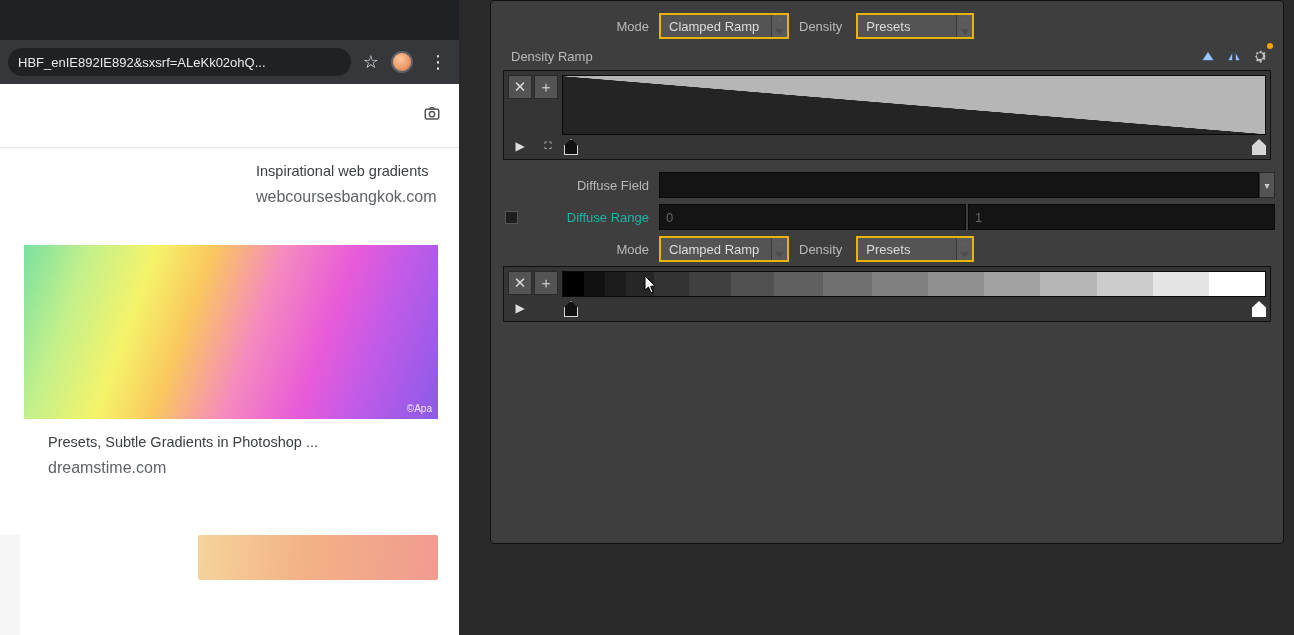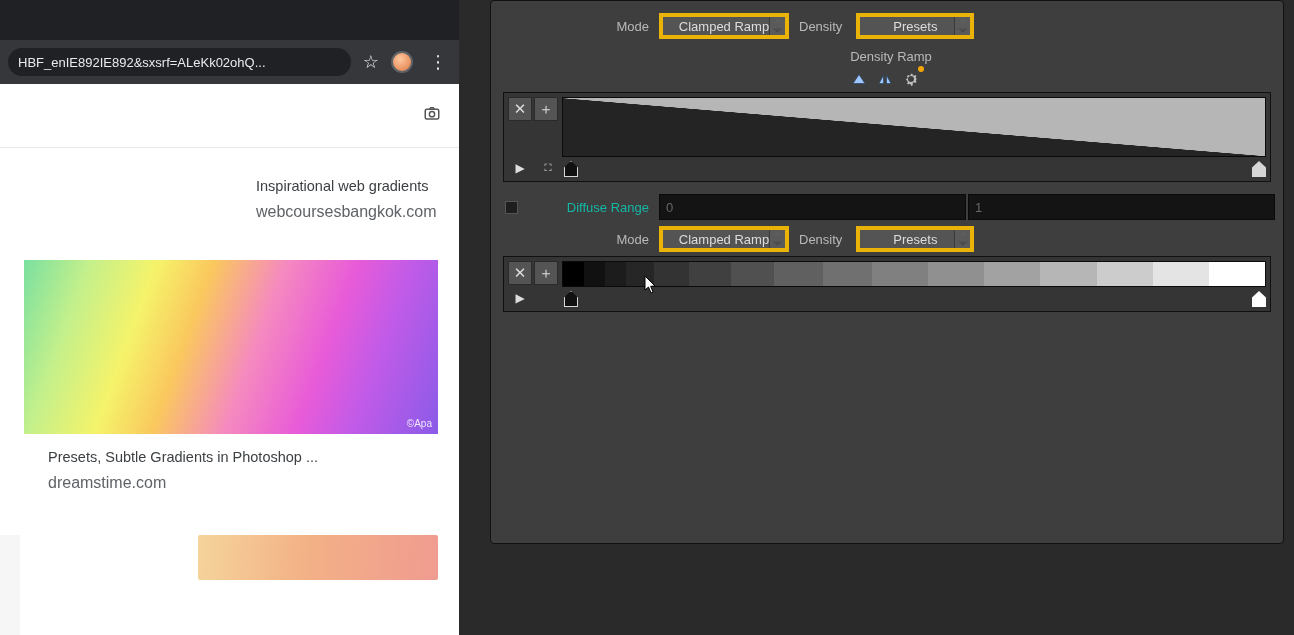--- a/index.html
+++ b/index.html
@@ -41,7 +41,7 @@
   .lab { width:160px; text-align:right; color:#b9b9b9; font-size:13px; padding-right:10px;}
   .checkbox-slot{ width:24px; display:flex; justify-content:center;}
   .chk{ width:13px; height:13px; background:#1e1e1e; border:1px solid #555;}
-  .dropdown { height:26px; background:#545454; border:4px solid #eab308; display:flex; align-items:center; padding:0 8px; color:#ddd; font-size:13px; position:relative;justify-content:center; }
+  .dropdown { height:26px; background:#545454; border:2px solid #eab308; display:flex; align-items:center; padding:0 8px; color:#ddd; font-size:13px; position:relative; }
   .dropdown .spin{ position:absolute; right:0; top:0; bottom:0; width:16px; background:#5a5a5a; border-left:1px solid #3a3a3a; display:flex; flex-direction:column;}
   .dropdown .spin::before, .dropdown .spin::after{ content:""; flex:1; display:block;}
   .dropdown .spin::before{ background:linear-gradient(#666,#555); clip-path: polygon(50% 25%, 85% 75%, 15% 75%);}

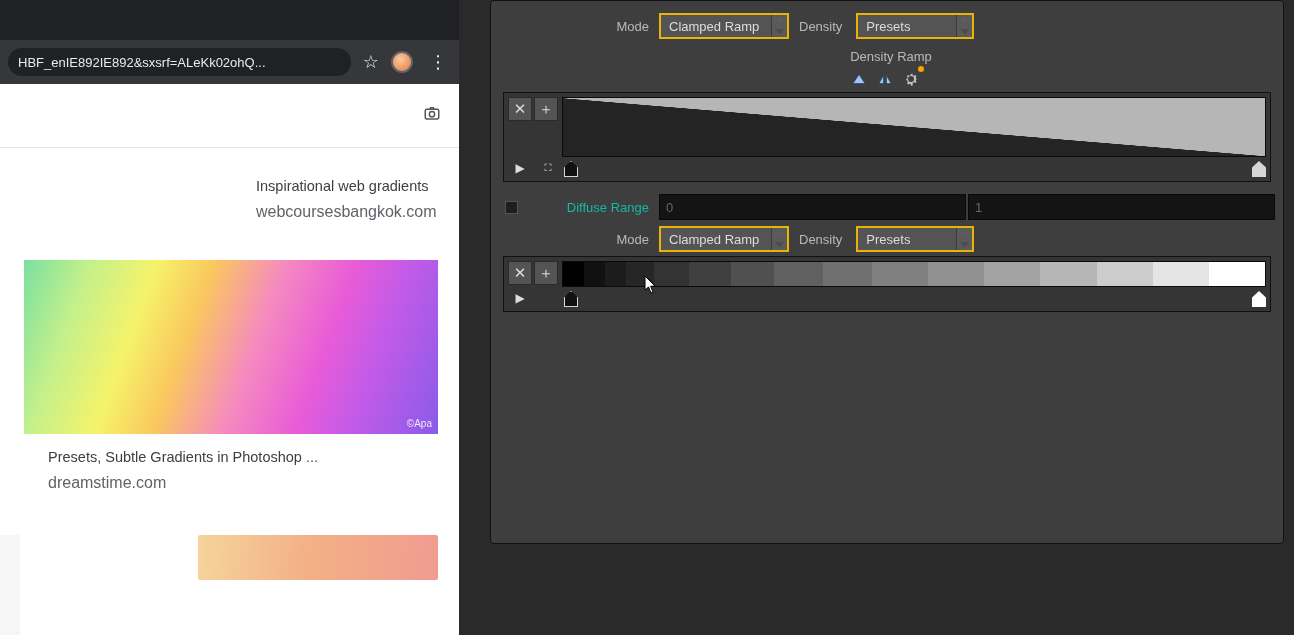--- a/index.html
+++ b/index.html
@@ -53,7 +53,7 @@
   .field-chevron{ width:16px; height:26px; background:#545454; border:1px solid #2a2a2a; display:flex; align-items:center; justify-content:center; color:#ccc; font-size:10px;}
   
   .section-label{ color:#b9b9b9; font-size:13px; padding:6px 0 4px 12px;}
-  .ramp-head{ display:flex; align-items:center; justify-content:space-between; padding-right:4px;flex-direction:column;}
+  .ramp-head{ display:flex; align-items:center; justify-content:space-between; padding-right:4px;}
   .ramp-icons{ display:flex; gap:4px; align-items:center;}
   .ricon{ width:22px; height:22px; display:flex; align-items:center; justify-content:center; color:#cfe6ff; font-size:15px; position:relative;}
   .ricon.gear{ color:#ccc;}

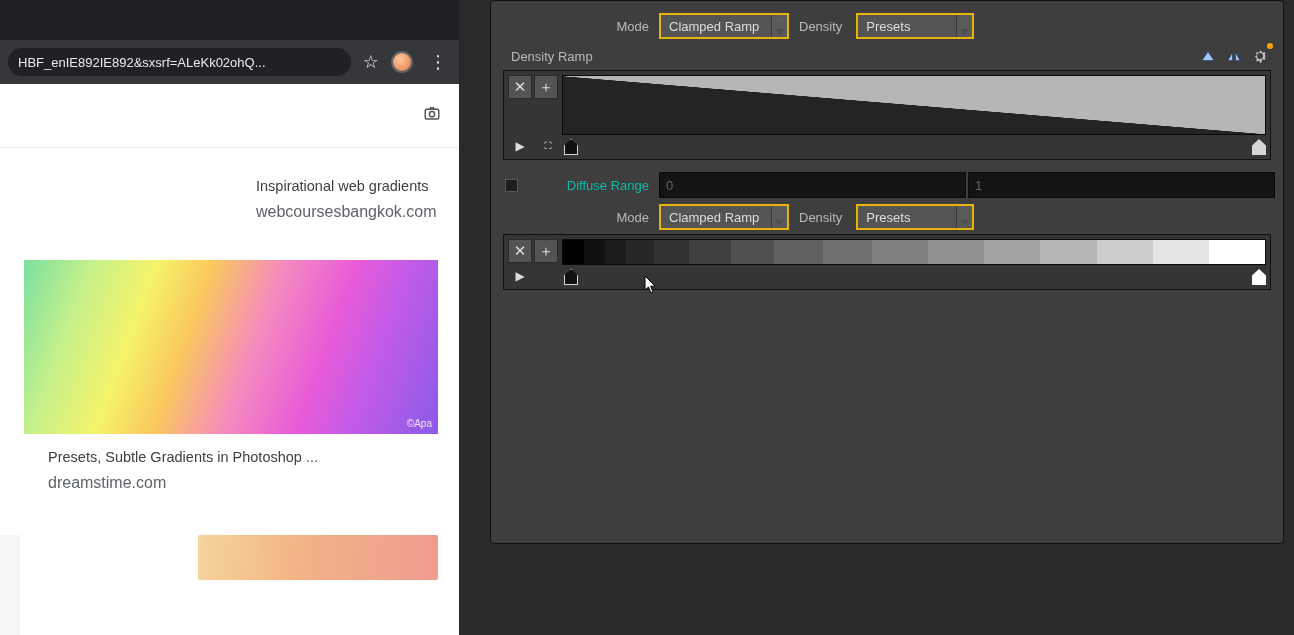--- a/index.html
+++ b/index.html
@@ -16,7 +16,7 @@
   .search-bar { height:64px; border-bottom:1px solid #e8e8e8; display:flex; align-items:center; padding:0 18px;}
   .camera { margin-left:auto; color:#555; font-size:20px; }
   .results { padding:14px 0 0 0; }
-  .result-group { margin-bottom:28px;margin-top:15px; }
+  .result-group { margin-bottom:28px; }
   .cap1 { color:#3c4043; font-size:14.5px; padding-left:256px; line-height:1.35;}
   .cap1 .dom, .cap2 .dom { color:#5f6368; font-size:16px; display:block; margin-top:4px;}
   .thumb-wrap { padding:10px 0 0 24px; width: 455px;}

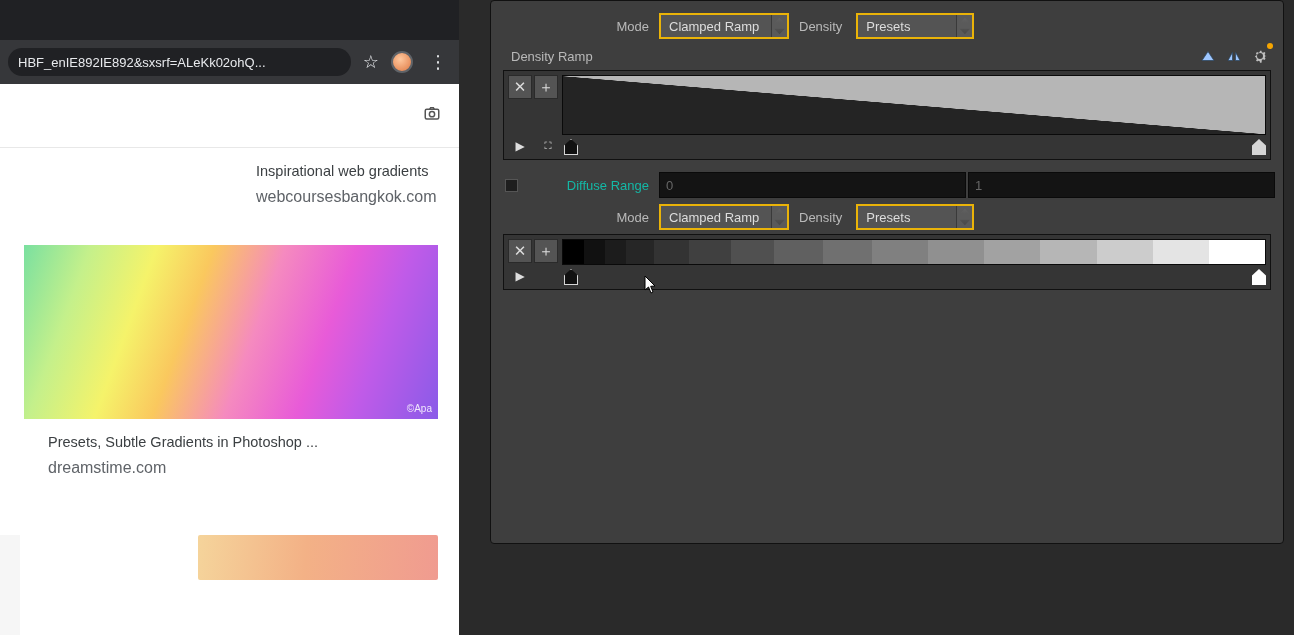--- a/index.html
+++ b/index.html
@@ -203,6 +203,14 @@
       </div>
     </div>
 
+    <div class="row">
+      <div class="checkbox-slot"></div>
+      <div class="lab" style="width:136px;">Diffuse Field</div>
+      <div class="field">
+          <span></span>
+        </div>
+      <div class="field-chevron">▾</div>
+    </div>
 
     <div class="row">
       <div class="checkbox-slot">

